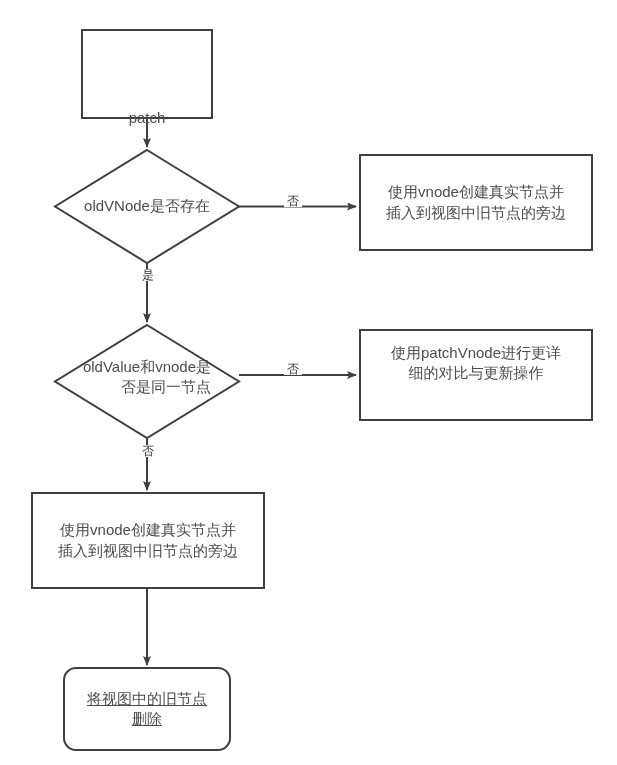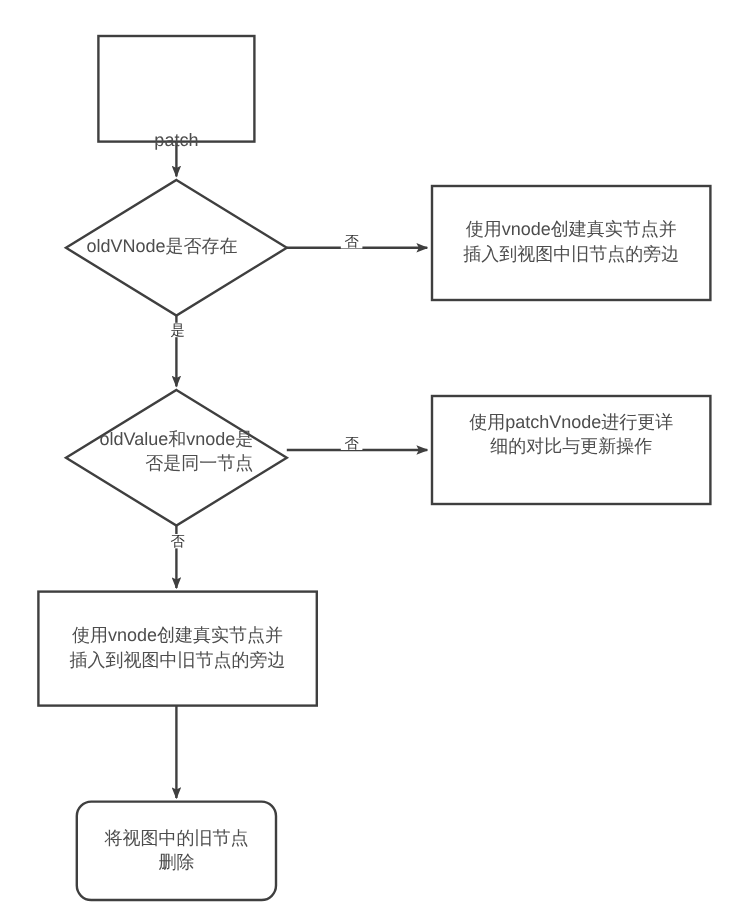--- a/index.html
+++ b/index.html
@@ -88,7 +88,7 @@
 
   <div class="node-label" style="left:82px; top:30px; width:130px; height:88px;margin-top:44px;">patch</div>
 
-  <div class="node-label" style="left:35px; top:178px; width:200px; height:56px;">oldVNode是否存在</div>
+  <div class="node-label" style="left:47px; top:178px; width:200px; height:56px;">oldVNode是否存在</div>
 
   <div class="node-label" style="left:360px; top:155px; width:232px; height:95px;">使用vnode创建真实节点并
 插入到视图中旧节点的旁边</div>

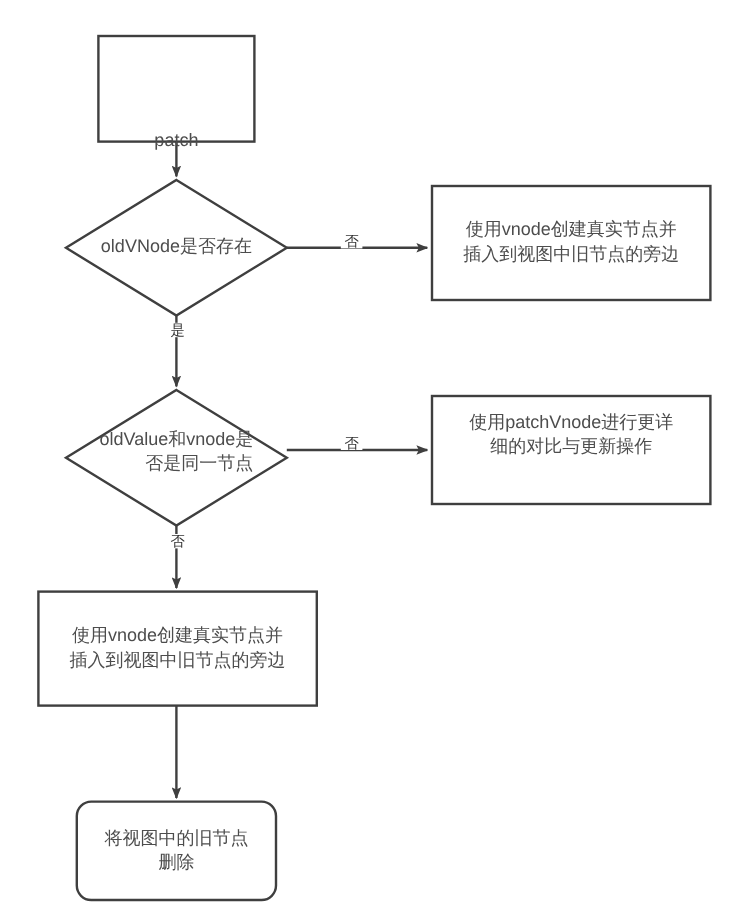--- a/index.html
+++ b/index.html
@@ -102,7 +102,7 @@
   <div class="node-label" style="left:32px; top:493px; width:232px; height:95px;">使用vnode创建真实节点并
 插入到视图中旧节点的旁边</div>
 
-  <div class="node-label" style="left:64px; top:668px; width:166px; height:82px;">将视图中的旧节点
+  <div class="node-label" style="left:64px; top:668px; width:166px; height:82px;text-decoration:underline;">将视图中的旧节点
 删除</div>
 
   <div class="edge-label" style="left:284px; top:195px; width:16px;">否</div>

